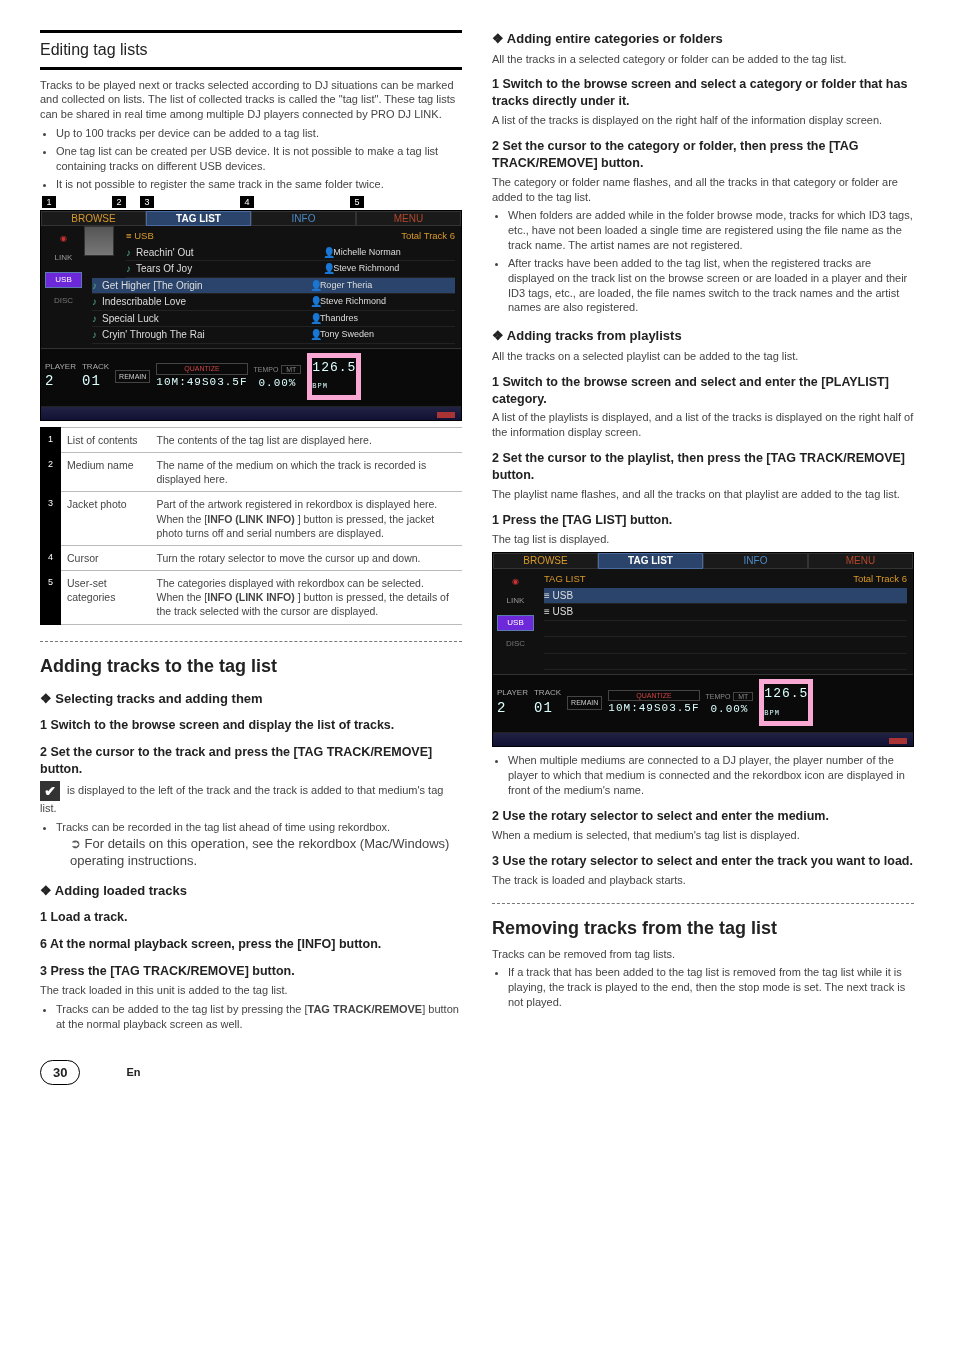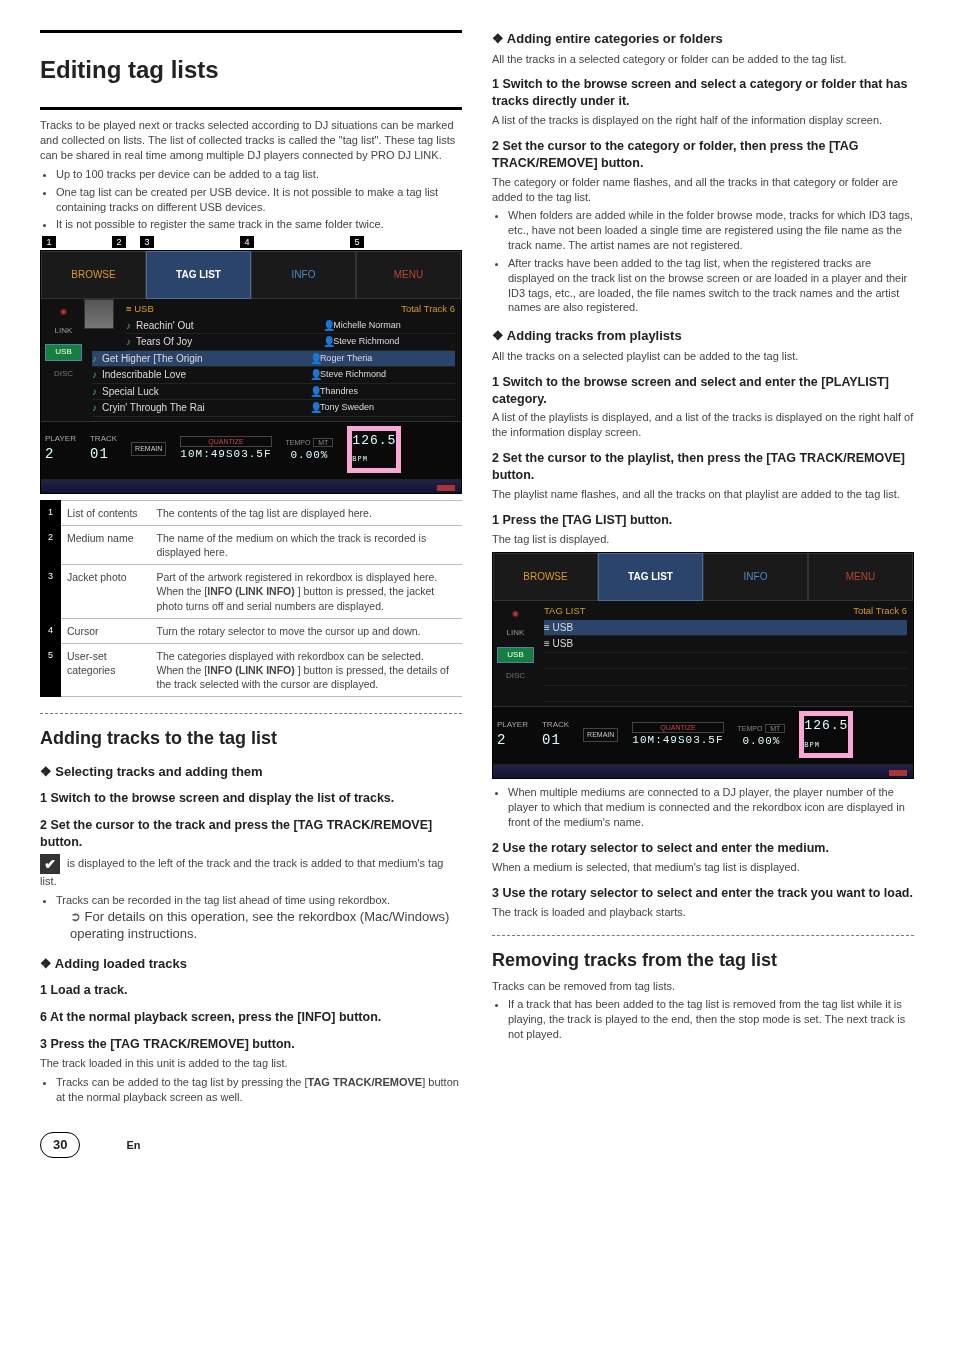--- a/index.html
+++ b/index.html
@@ -16,11 +16,11 @@
   .col { flex: 1; min-width: 0; }
 
   h1.section {
-    font-size: 24px;
-    font-weight: bold;
+    font-size: 16px;
+    font-weight: normal;
     border-top: 3px solid #000;
     border-bottom: 3px solid #000;
-    padding: 21px 0;
+    padding: 6px 0;
     margin: 0 0 8px 0;
   }
   h2.subsection {

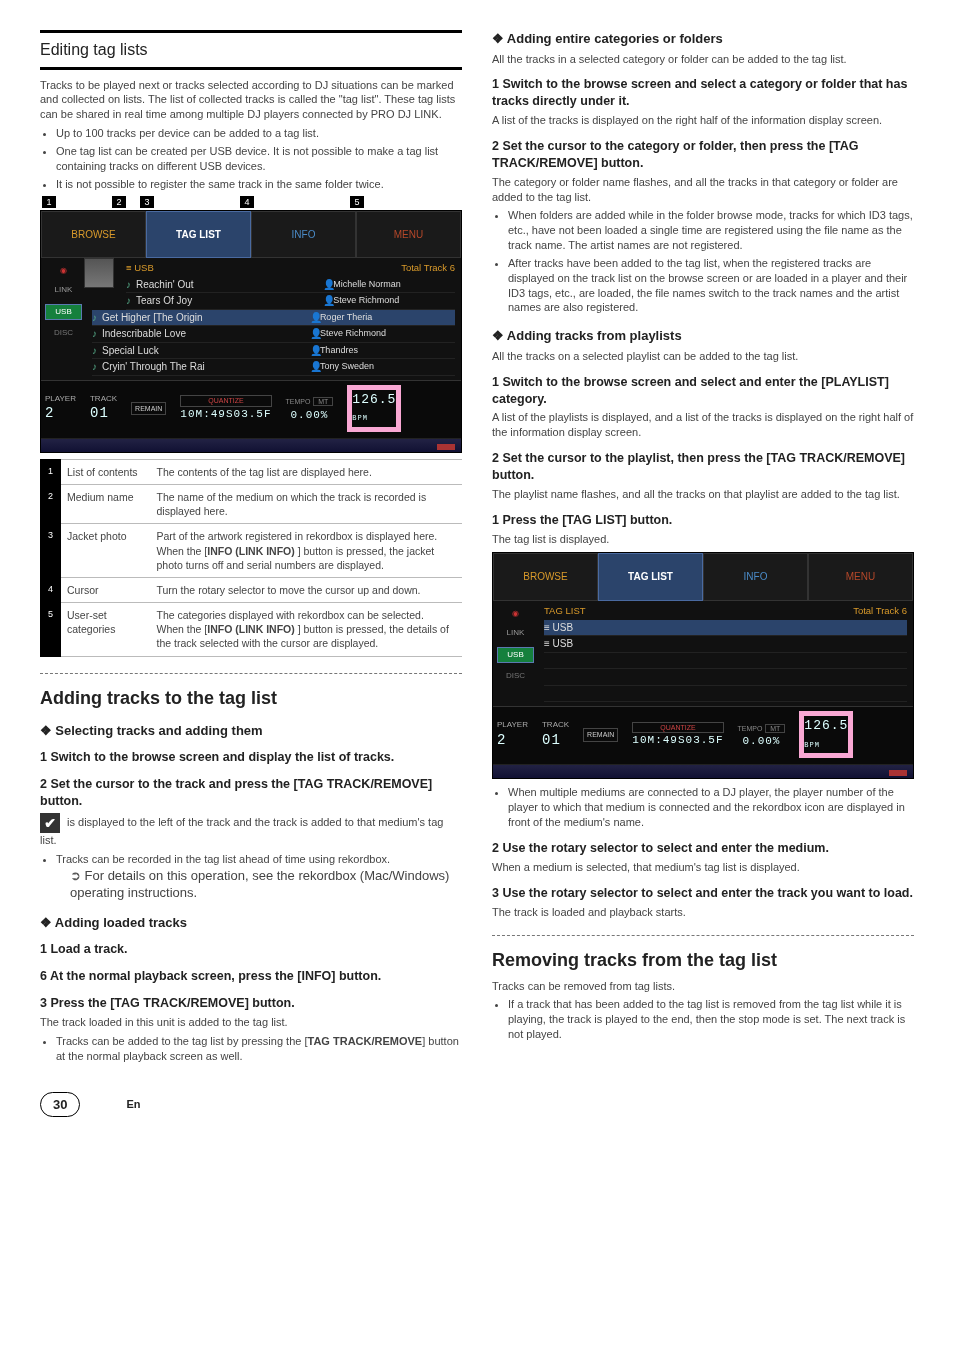--- a/index.html
+++ b/index.html
@@ -82,7 +82,7 @@
   .shot-tab {
     flex: 1;
     text-align: center;
-    padding: 16px 0;
+    padding: 0 0;
     font-size: 10px;
     border: 1px solid #333;
     background: #1a1a1a;

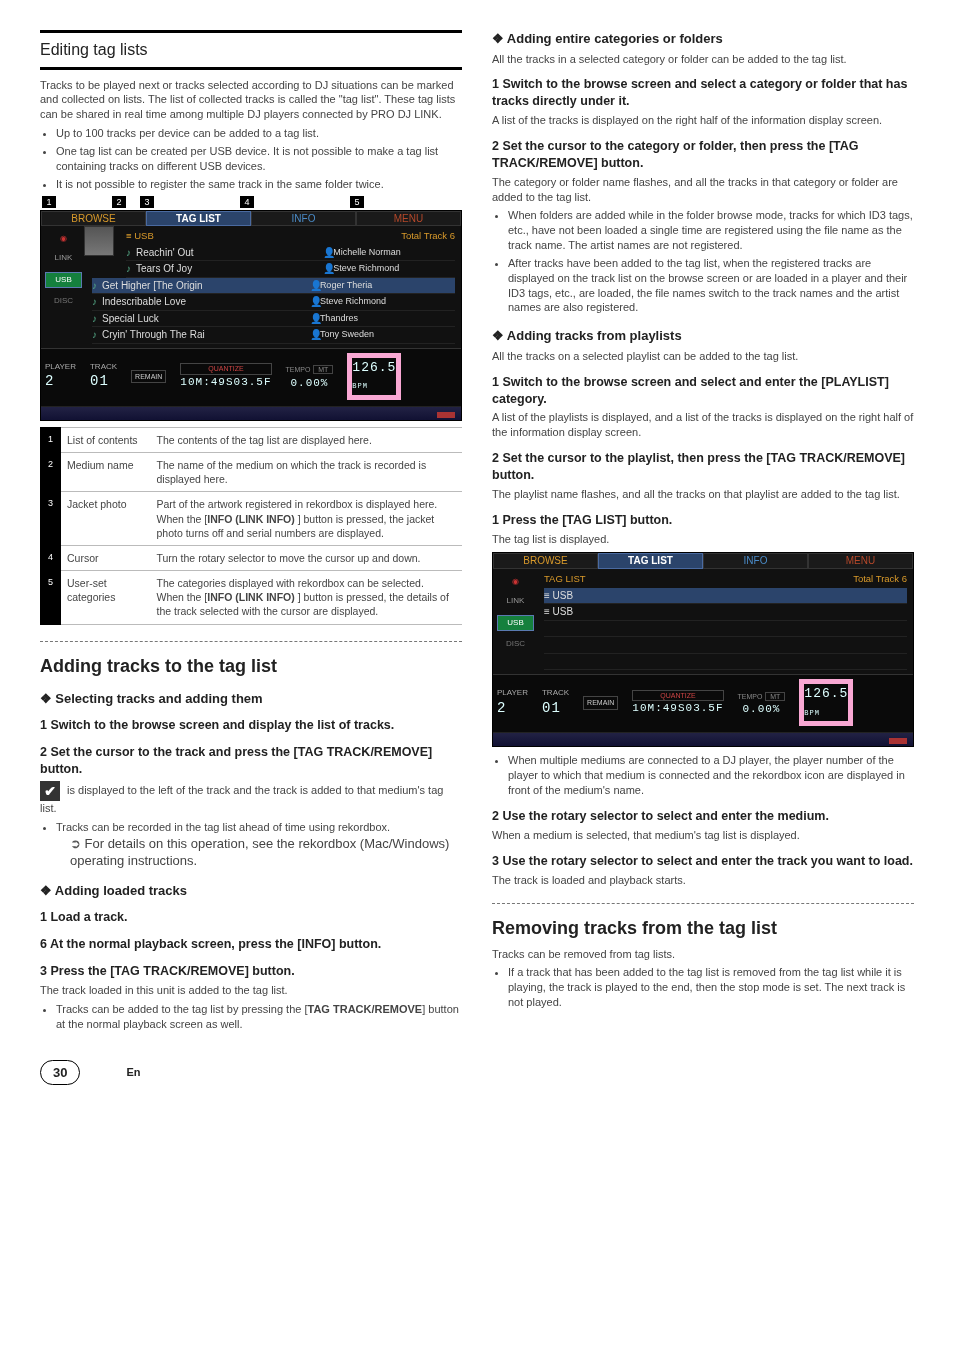--- a/index.html
+++ b/index.html
@@ -104,7 +104,7 @@
   .shot-left .rec { color: #c33; text-align: center; }
   .shot-left .lbl { text-align: center; }
   .shot-left .usb {
-    background: #15803d;
+    background: #6d28d9;
     color: #fff;
     padding: 2px 0;
     text-align: center;

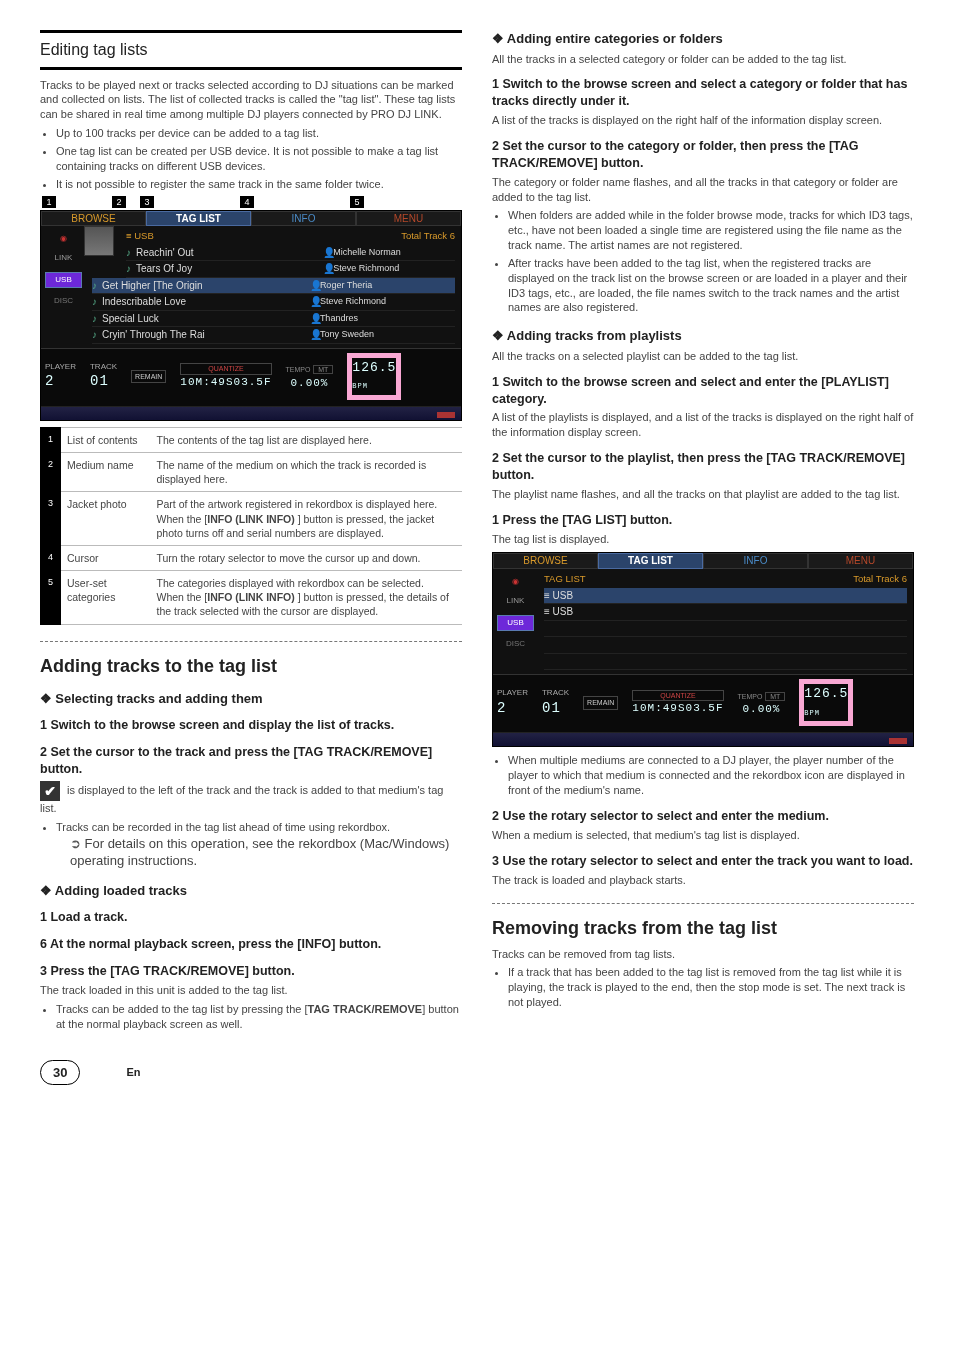--- a/index.html
+++ b/index.html
@@ -142,7 +142,7 @@
   .shot-bottom {
     display: flex;
     align-items: center;
-    gap: 14px;
+    gap: 6px;
     padding: 4px 4px 6px 4px;
     border-top: 1px solid #333;
     background: #0a0a0a;

